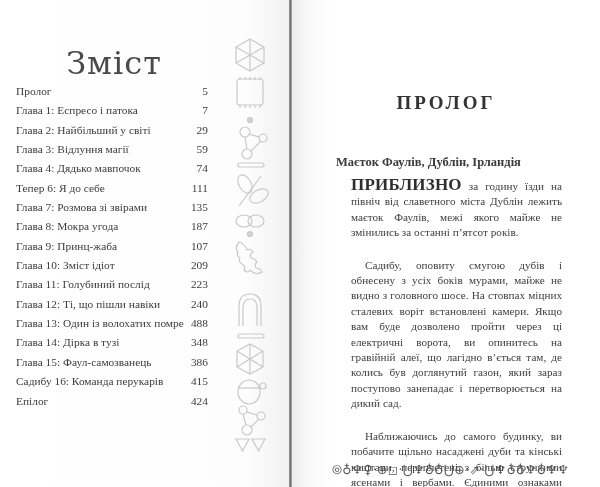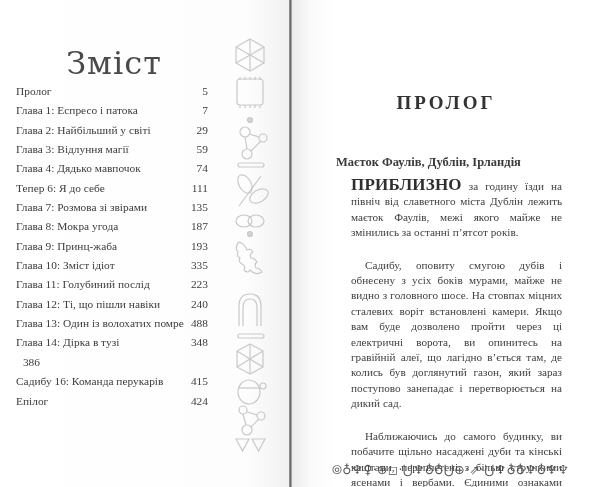--- a/index.html
+++ b/index.html
@@ -102,7 +102,7 @@
         </div>
       <div class="toc-row">
           <span>Глава 9: Принц-жаба</span>
-          <span class="pg">193</span>
+          <span class="pg">107</span>
         </div>
       <div class="toc-row">
           <span>Глава 10: Зміст ідіот</span>

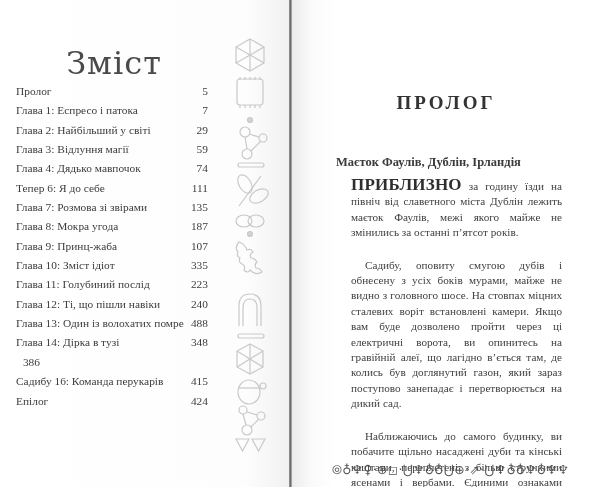--- a/index.html
+++ b/index.html
@@ -106,7 +106,7 @@
         </div>
       <div class="toc-row">
           <span>Глава 10: Зміст ідіот</span>
-          <span class="pg">335</span>
+          <span class="pg">209</span>
         </div>
       <div class="toc-row">
           <span>Глава 11: Голубиний послід</span>

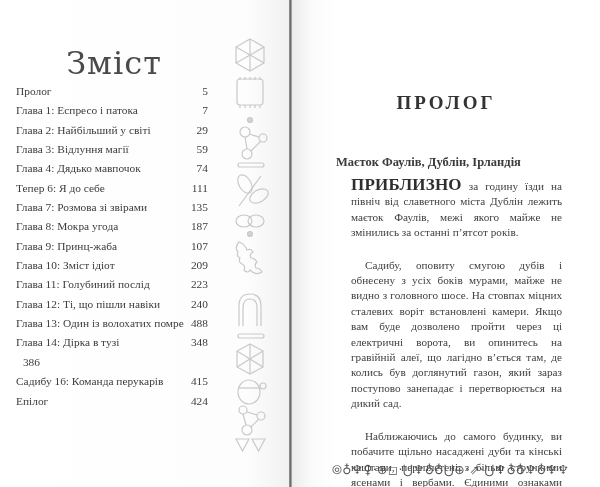--- a/index.html
+++ b/index.html
@@ -125,6 +125,7 @@
           <span class="pg">348</span>
         </div>
       <div class="toc-row">
+          <span>Глава 15: Фаул-самозванець</span>
           <span class="pg">386</span>
         </div>
       <div class="toc-row">

